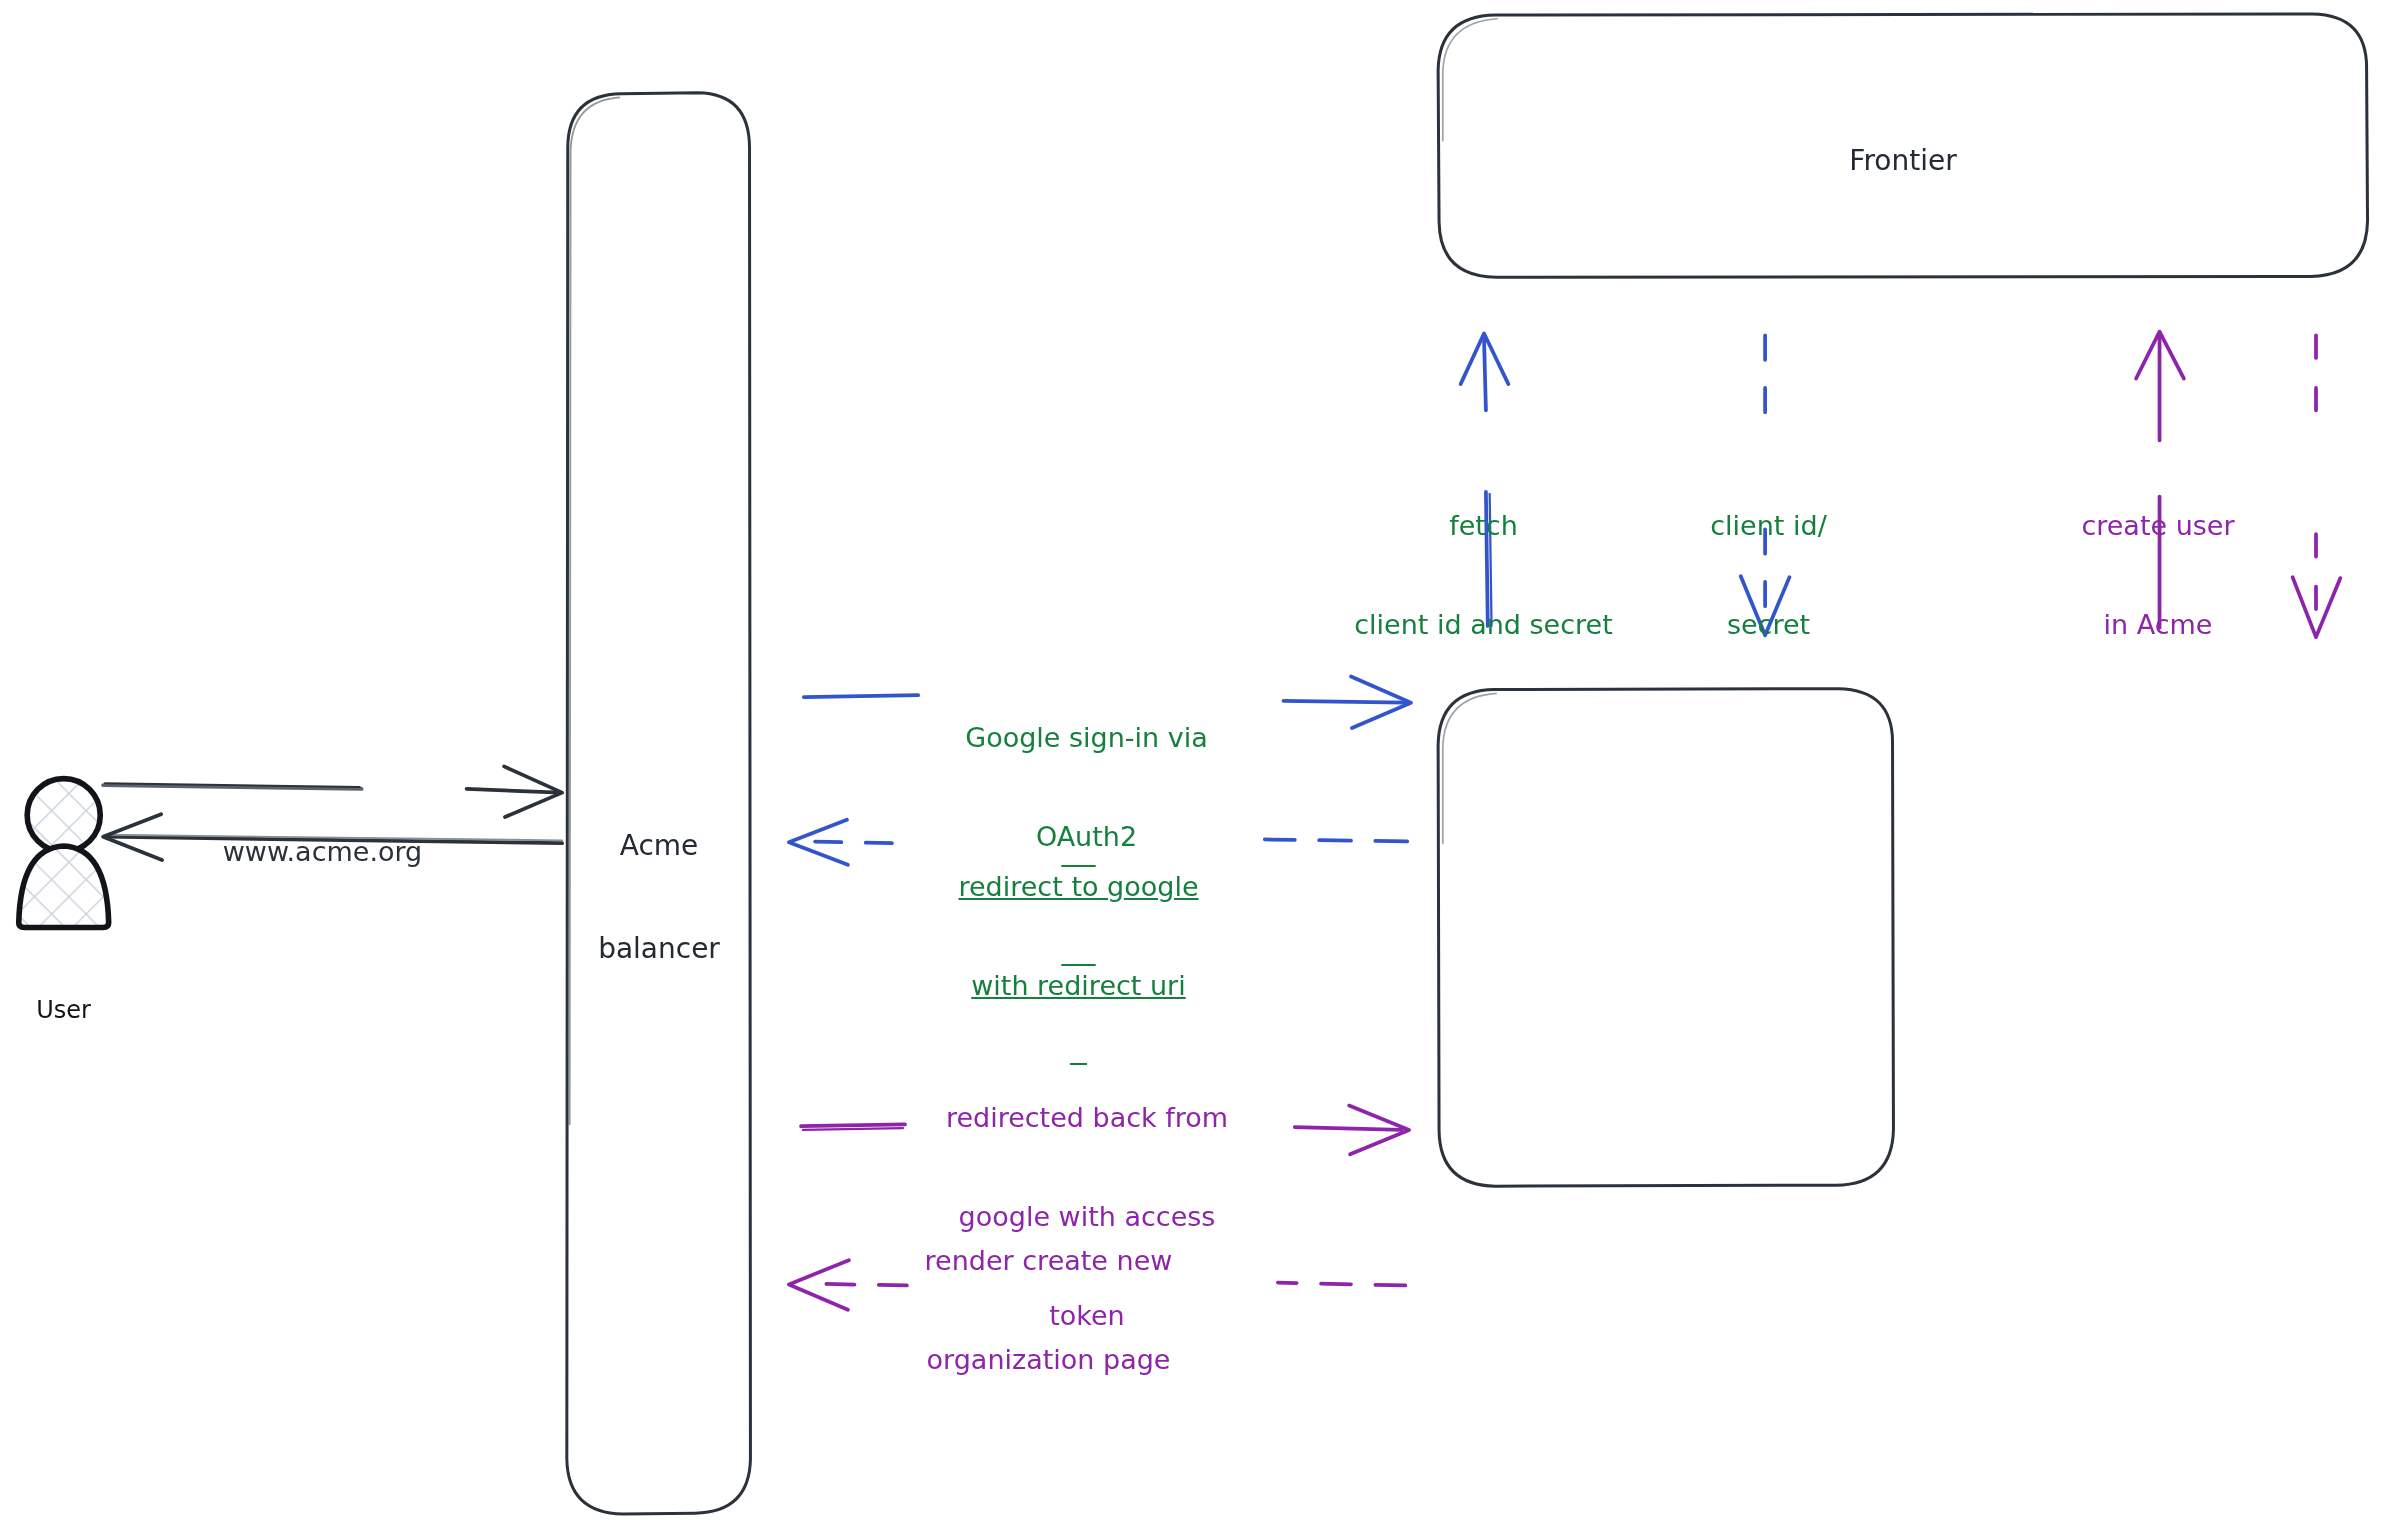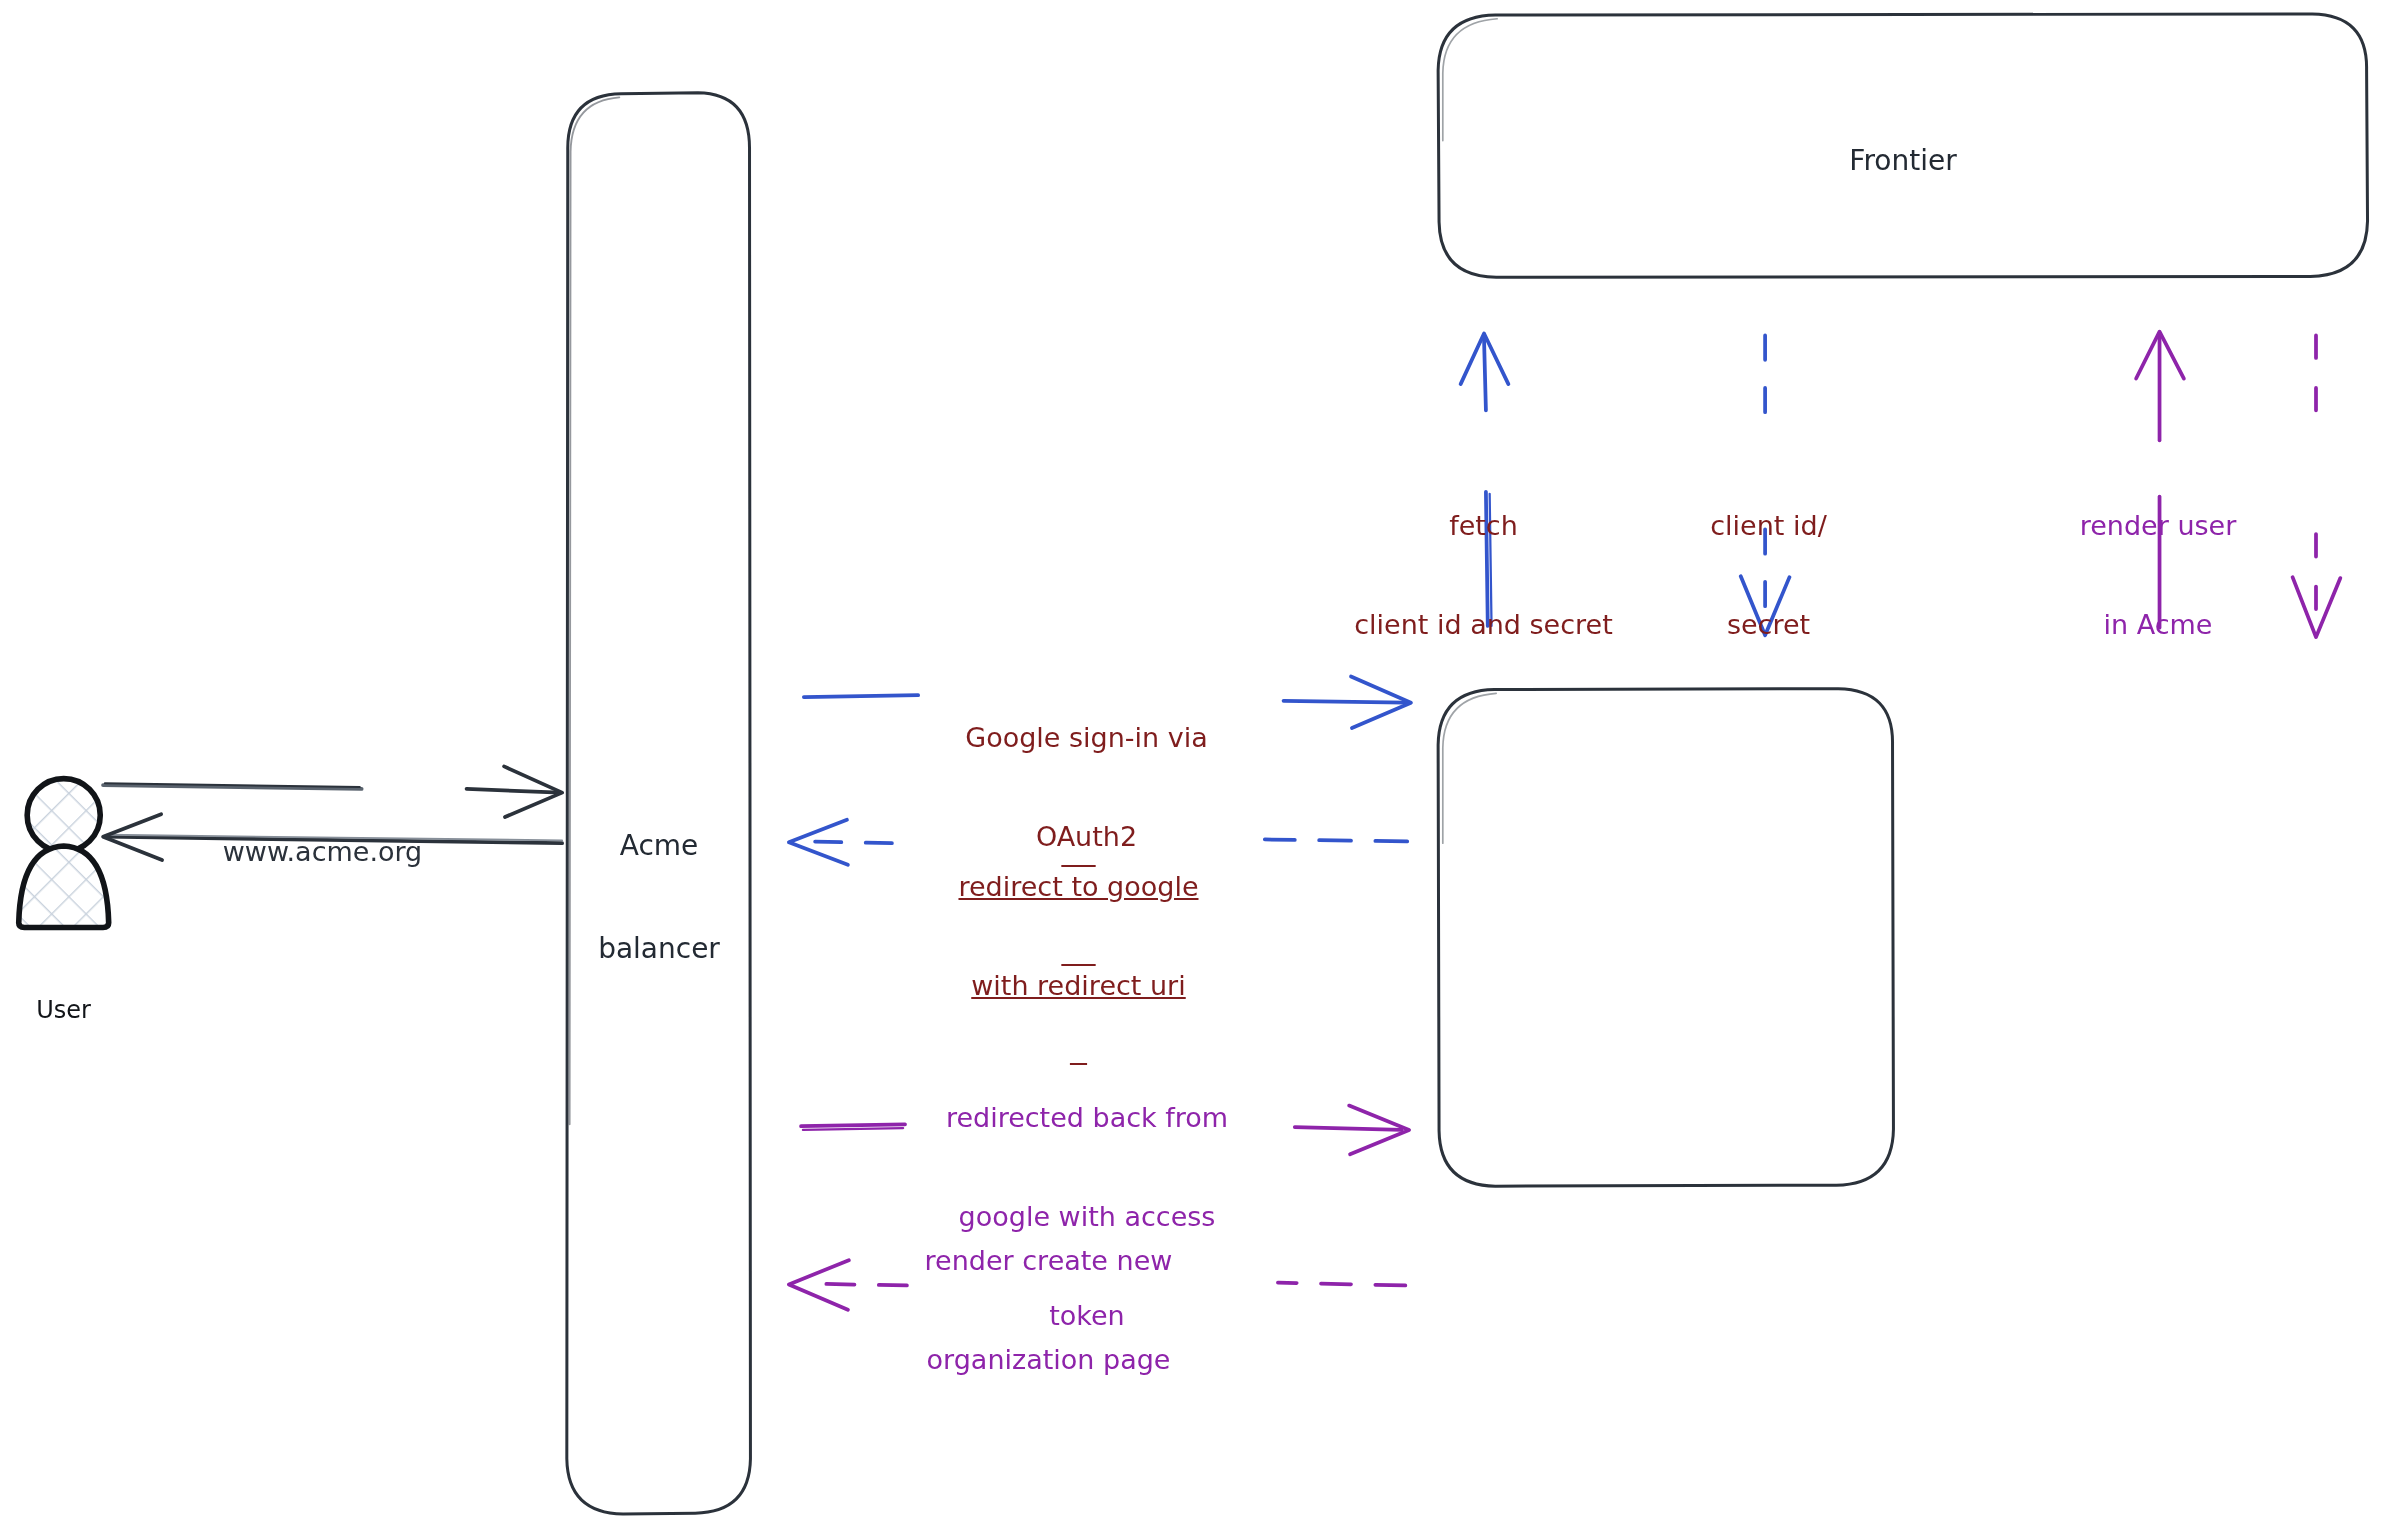--- a/index.html
+++ b/index.html
@@ -47,7 +47,7 @@
   .edge-label {
     font-size: 27px;
   }
-  .edge-label.blue { color: #7f1d1d; }
+  .edge-label.blue { color: #15803d; }
   .edge-label.purple { color: #8e24aa; }
   .edge-label.dark { color: #2b323b; }
 </style>

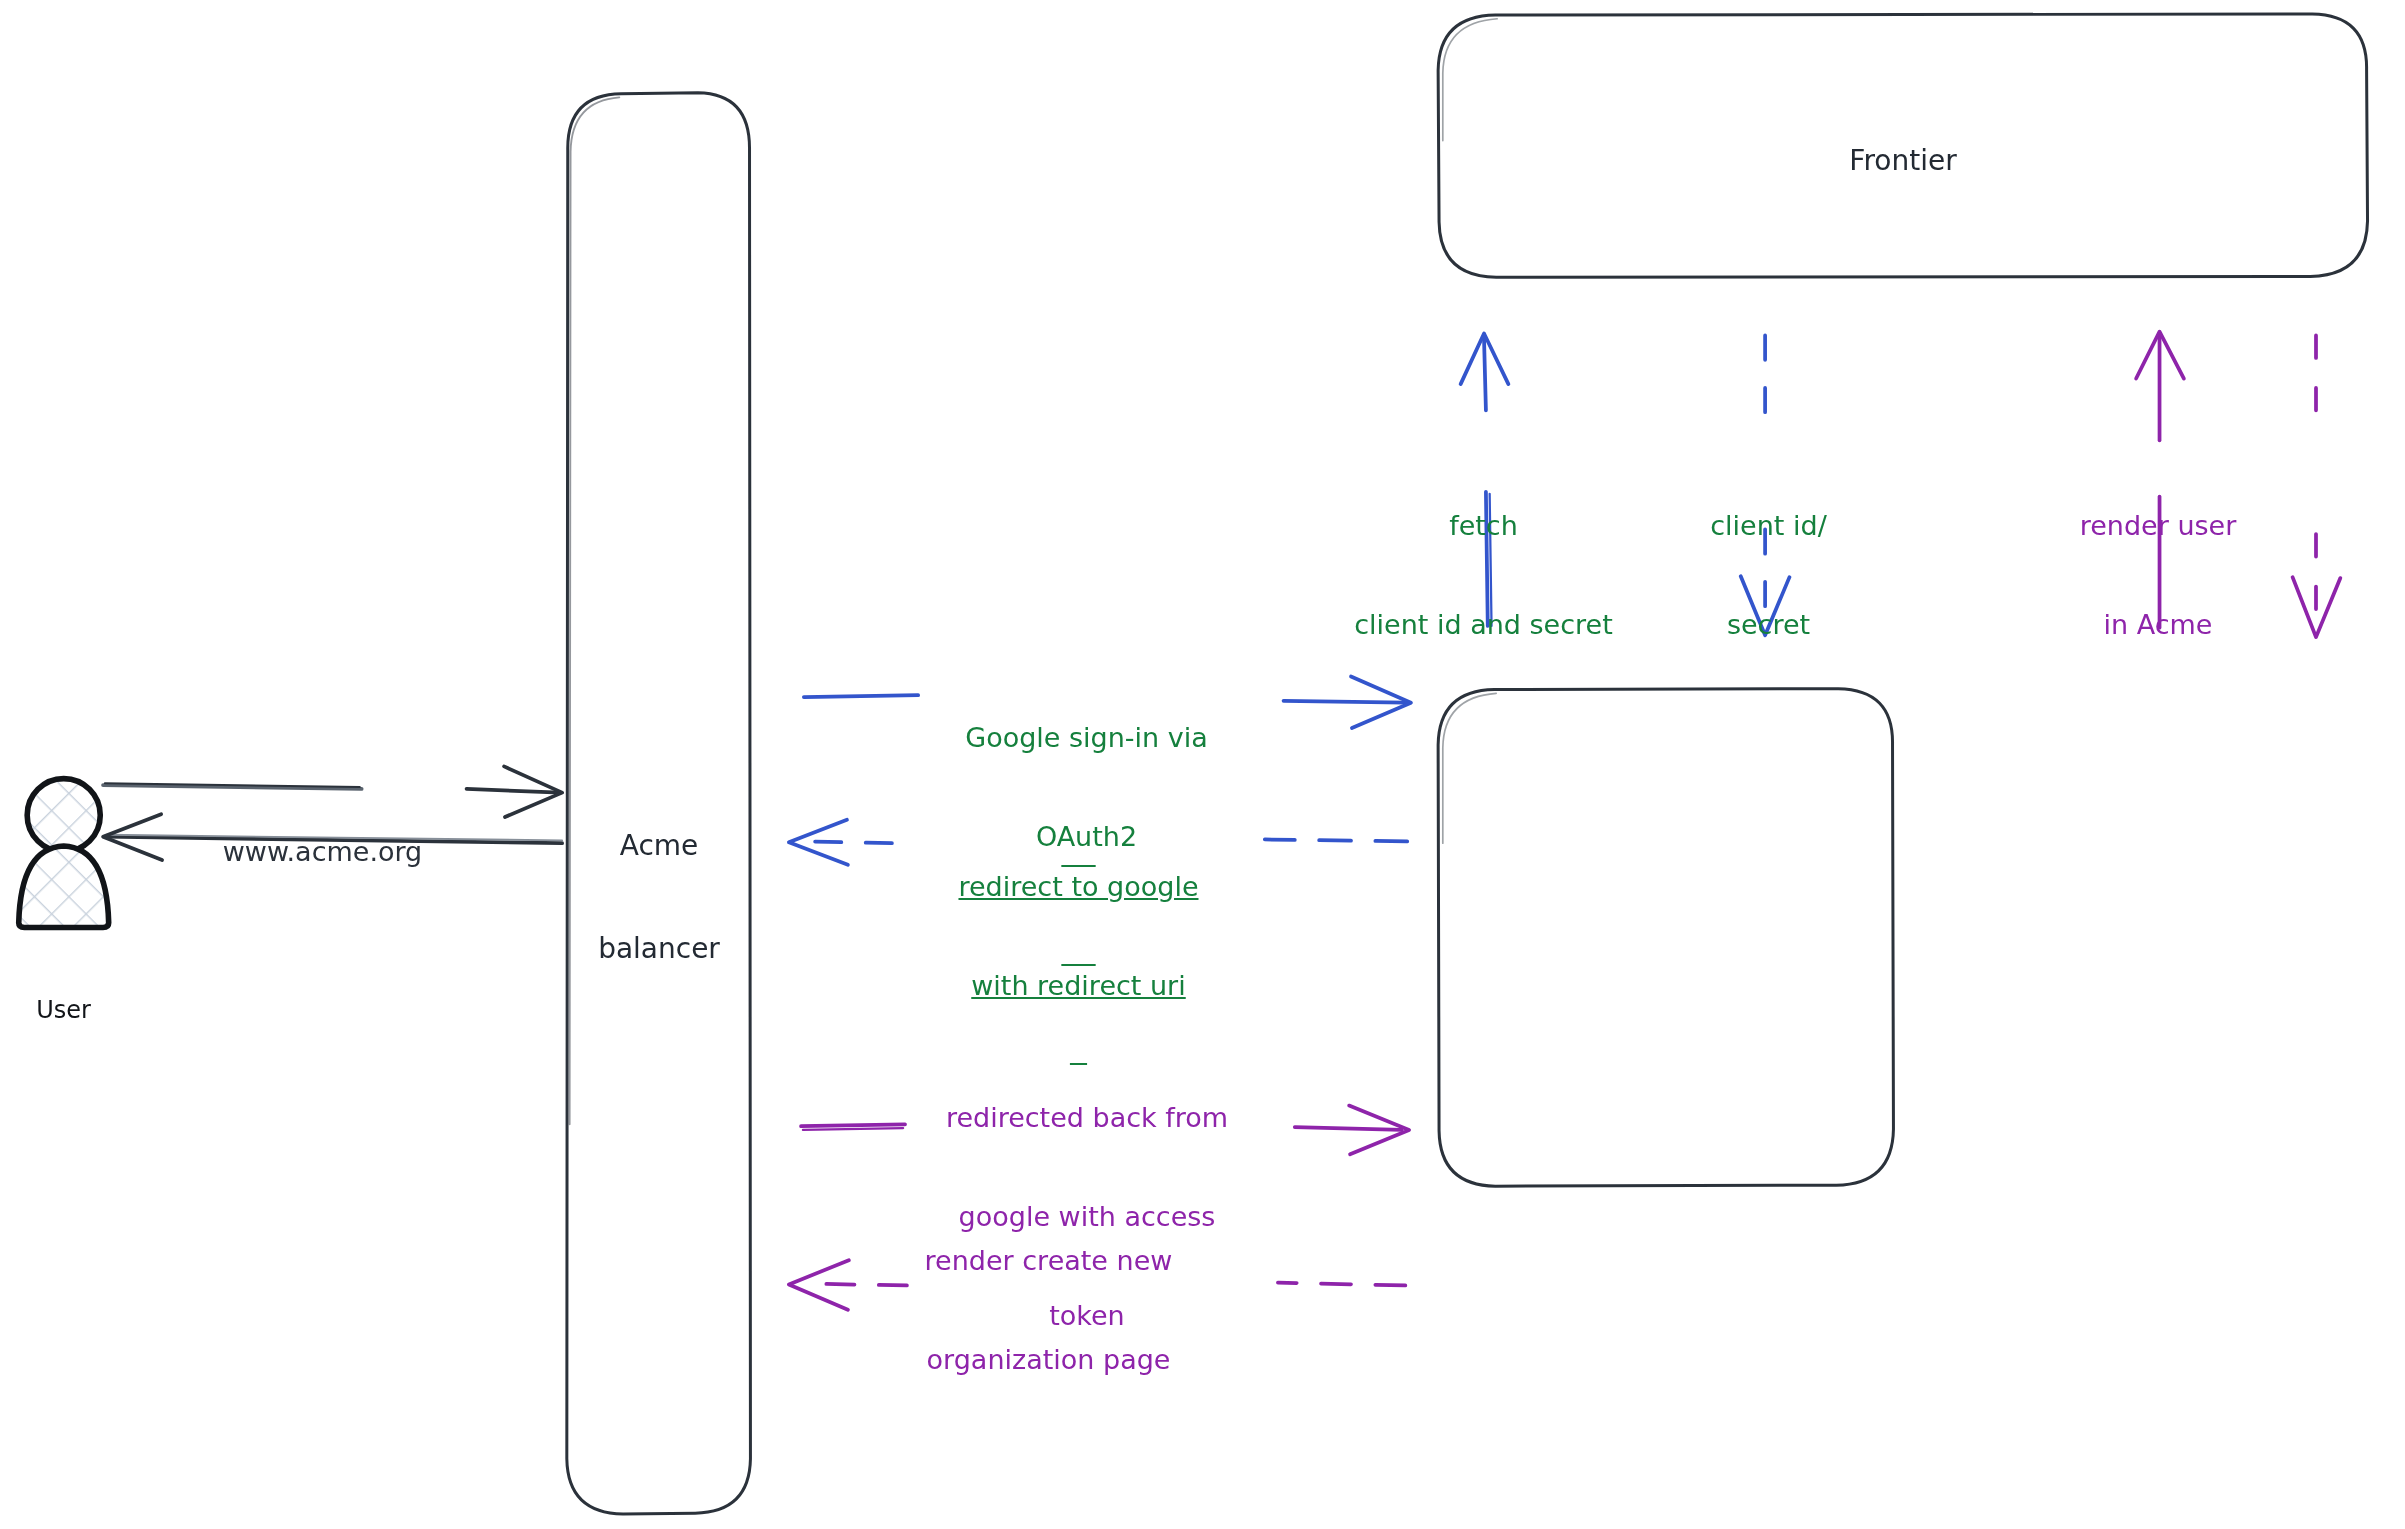--- a/index.html
+++ b/index.html
@@ -201,7 +201,7 @@
   </div>
 
   <div class="edge-label purple" style="left:2039px; top:444px; width:238px; text-align:center;">
-    <div>render user</div>
+    <div>create user</div>
     <div>in Acme</div>
   </div>
 

